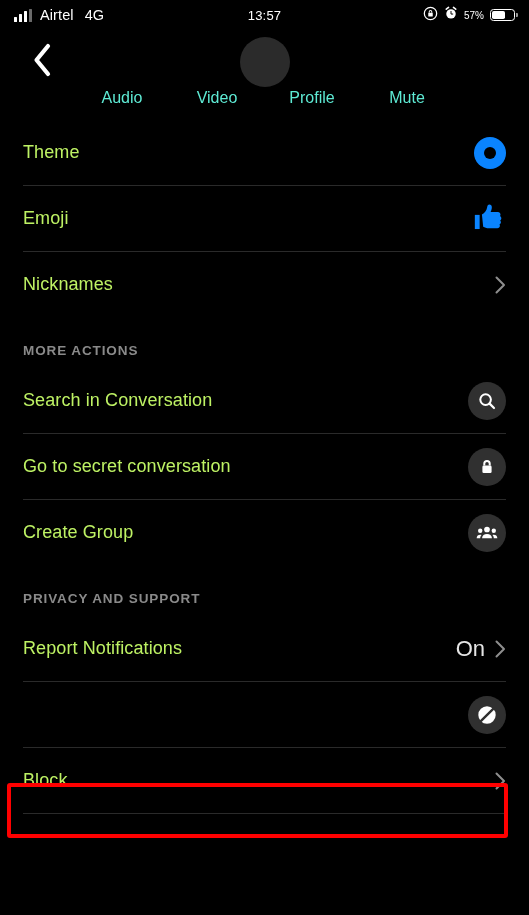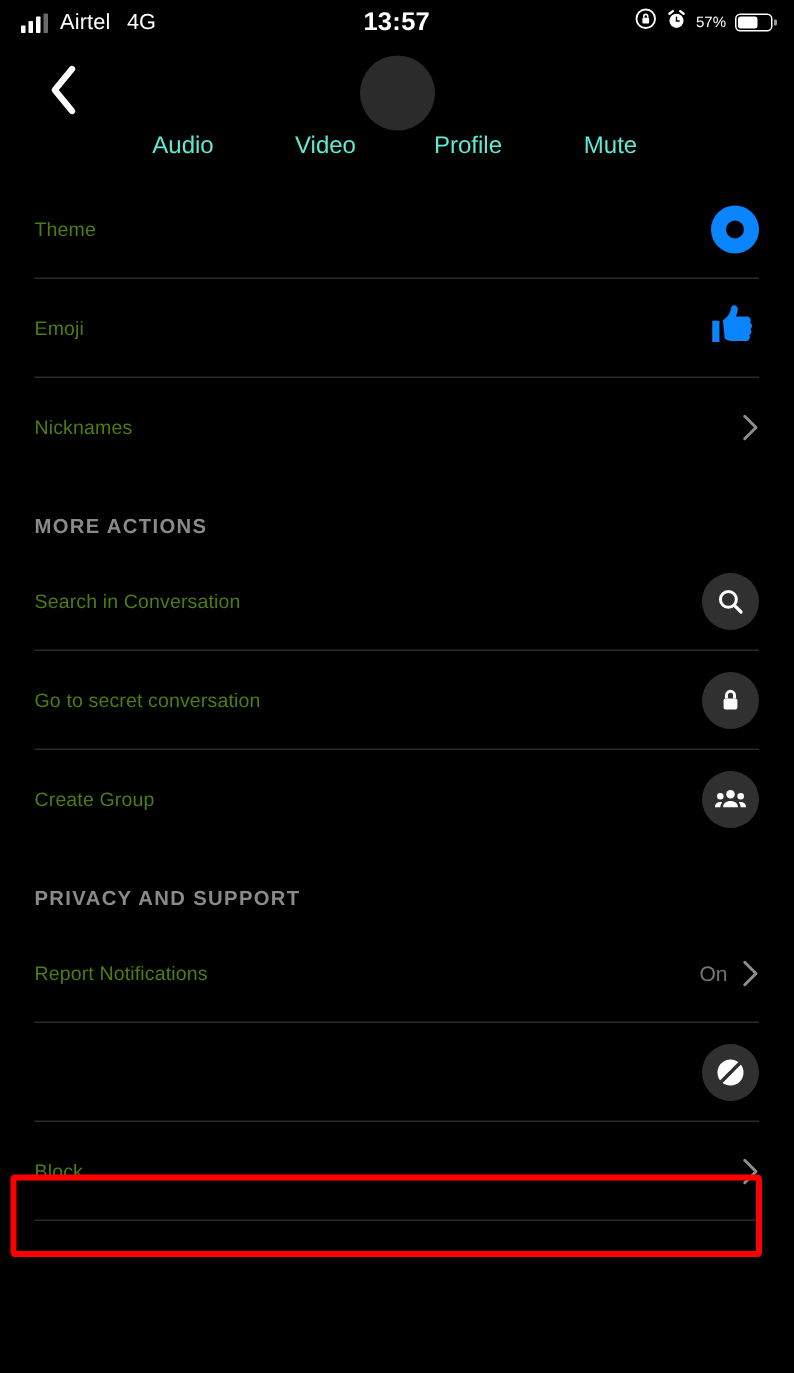--- a/index.html
+++ b/index.html
@@ -68,8 +68,8 @@
     position: absolute;
     left: 0; right: 0;
     text-align: center;
-    font-size: 17px;
-    font-weight: 700;
+    font-size: 13px;
+    font-weight: 400;
     letter-spacing: 0.2px;
     pointer-events: none;
   }

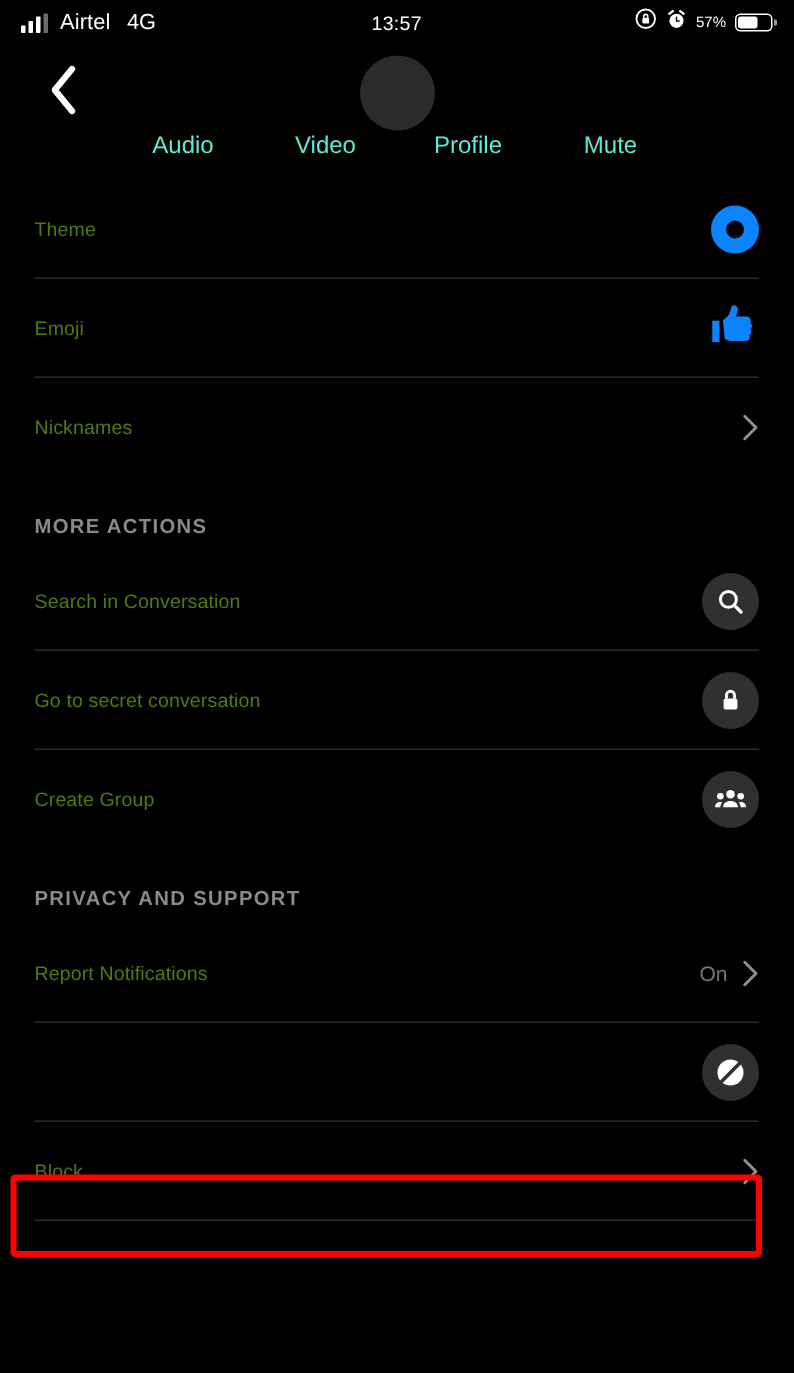--- a/index.html
+++ b/index.html
@@ -170,8 +170,8 @@
     cursor: pointer;
   }
   .row .label {
-    font-size: 13px;
-    color: #4d7c0f;
+    font-size: 18px;
+    color: #bef264;
     letter-spacing: 0.1px;
   }
   .row .sublabel {

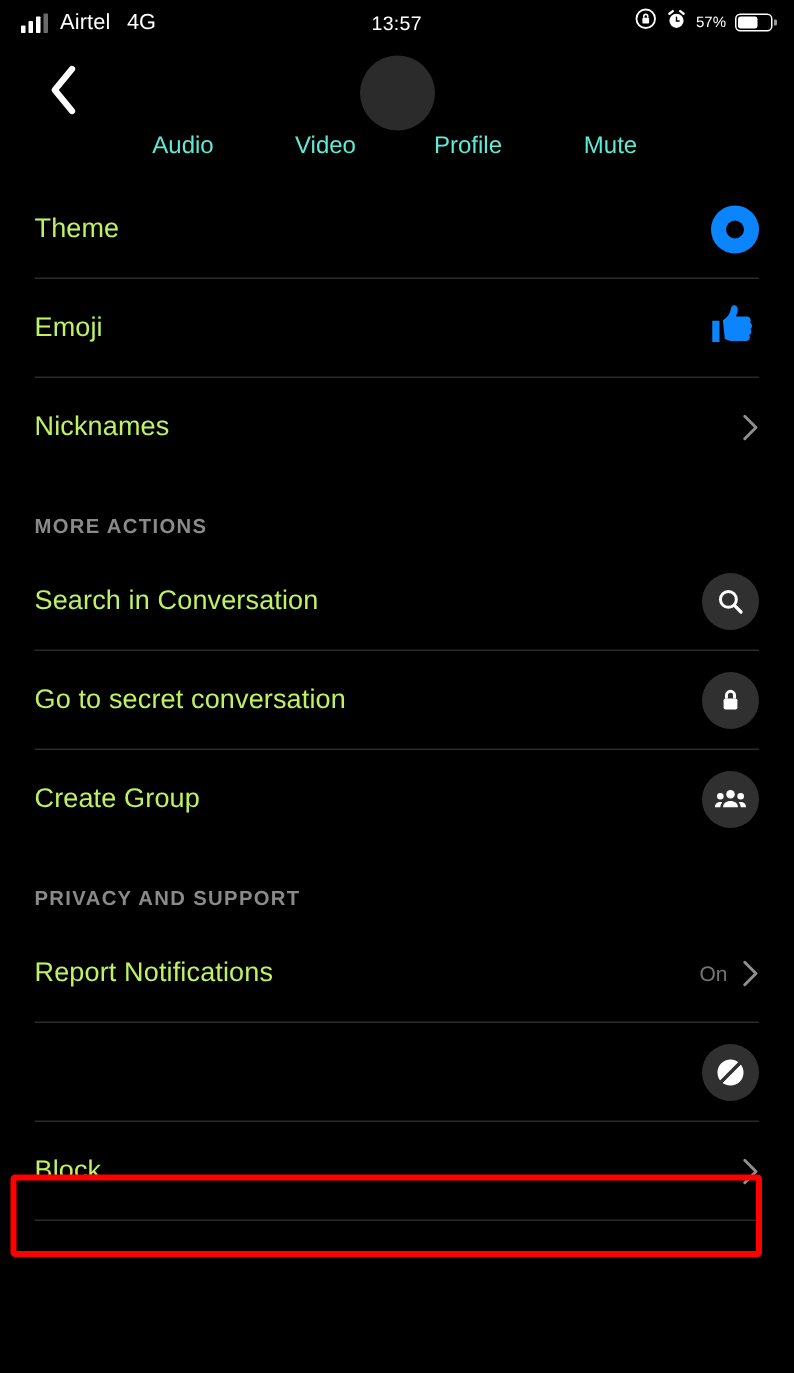--- a/index.html
+++ b/index.html
@@ -200,8 +200,8 @@
     text-transform: uppercase;
   }
   .value-text {
-    font-size: 14px;
-    color: #737373;
+    font-size: 22px;
+    color: #e5e5e5;
   }
   .chev {
     width: 11px;

